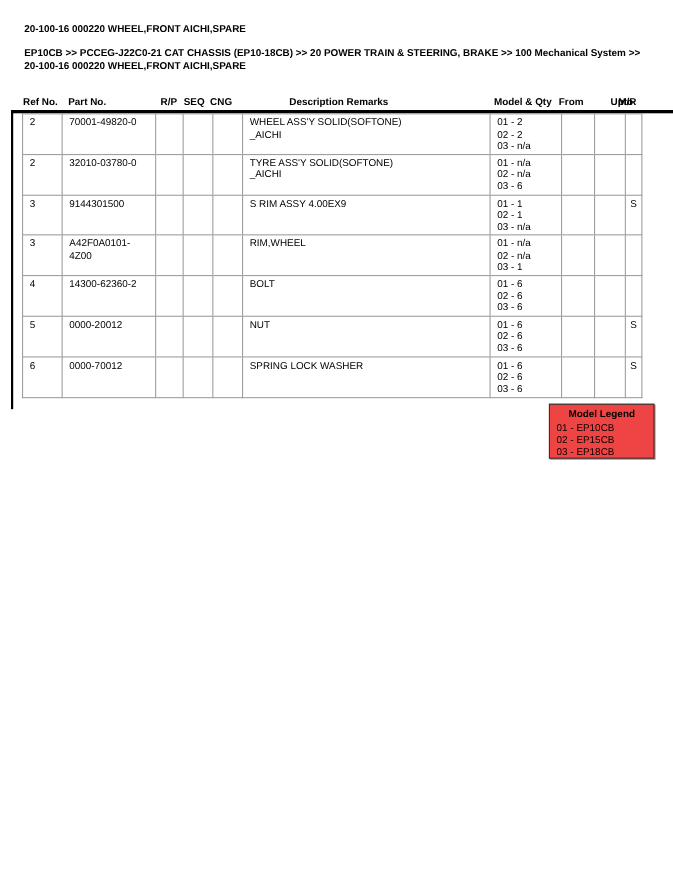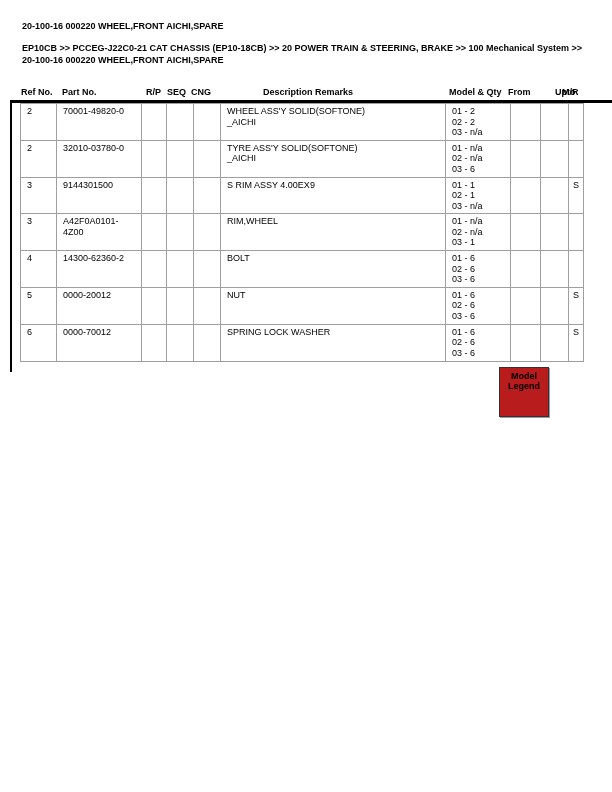--- a/index.html
+++ b/index.html
@@ -95,12 +95,12 @@
     position: absolute;
     left: 499px;
     top: 367px;
-    width: 50px;
+    width: 96px;
     height: 50px;
     border: 1.5px solid #333333;
     box-shadow: 1px 1px 0 #999999;
     box-sizing: border-box;
-    background: #b91c1c;
+    background: #ef4444;
     font-size: 9px;
   }
   .legend-title {

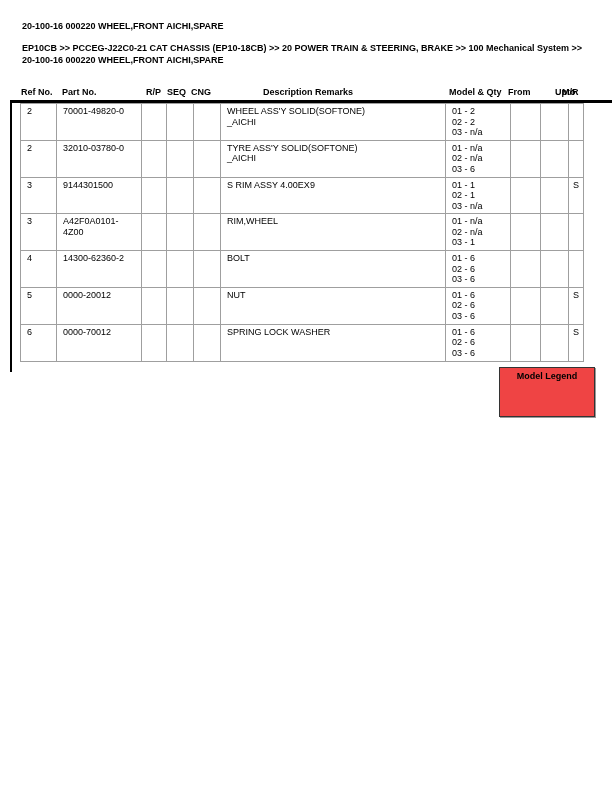--- a/index.html
+++ b/index.html
@@ -291,6 +291,11 @@
 
 <div class="legend-box">
   <div class="legend-title">Model Legend</div>
+  <div class="legend-items">
+      <div>01 - EP10CB</div>
+      <div>02 - EP15CB</div>
+      <div>03 - EP18CB</div>
+    </div>
 </div>
 
 </body></html>

